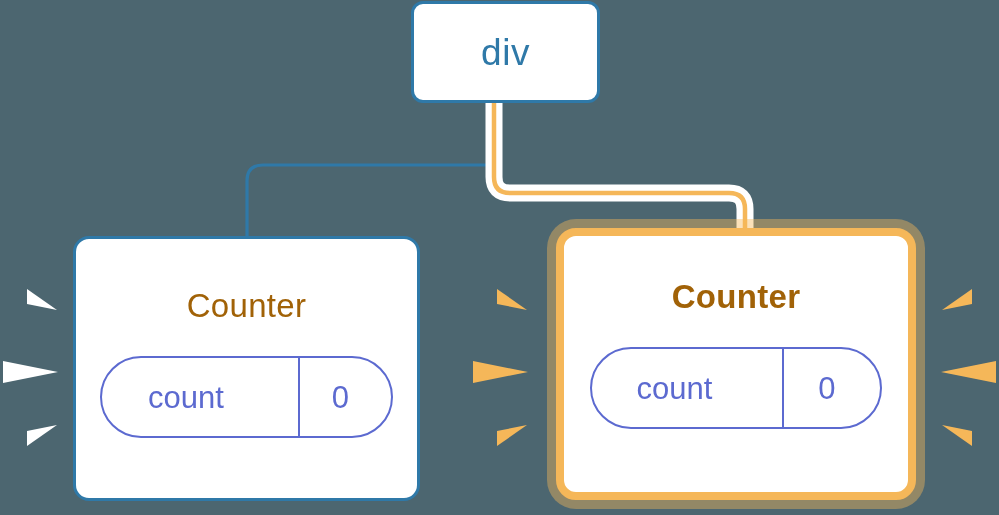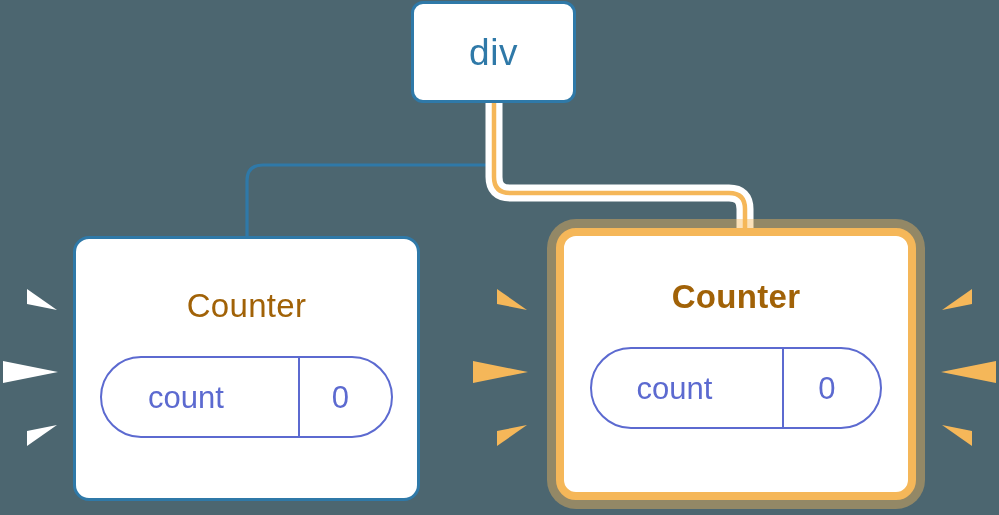--- a/index.html
+++ b/index.html
@@ -48,7 +48,7 @@
   .node-div {
     left: 411px;
     top: 1px;
-    width: 165px;
+    width: 189px;
     height: 102px;
     border: 3px solid #2f79a8;
     border-radius: 12px;

